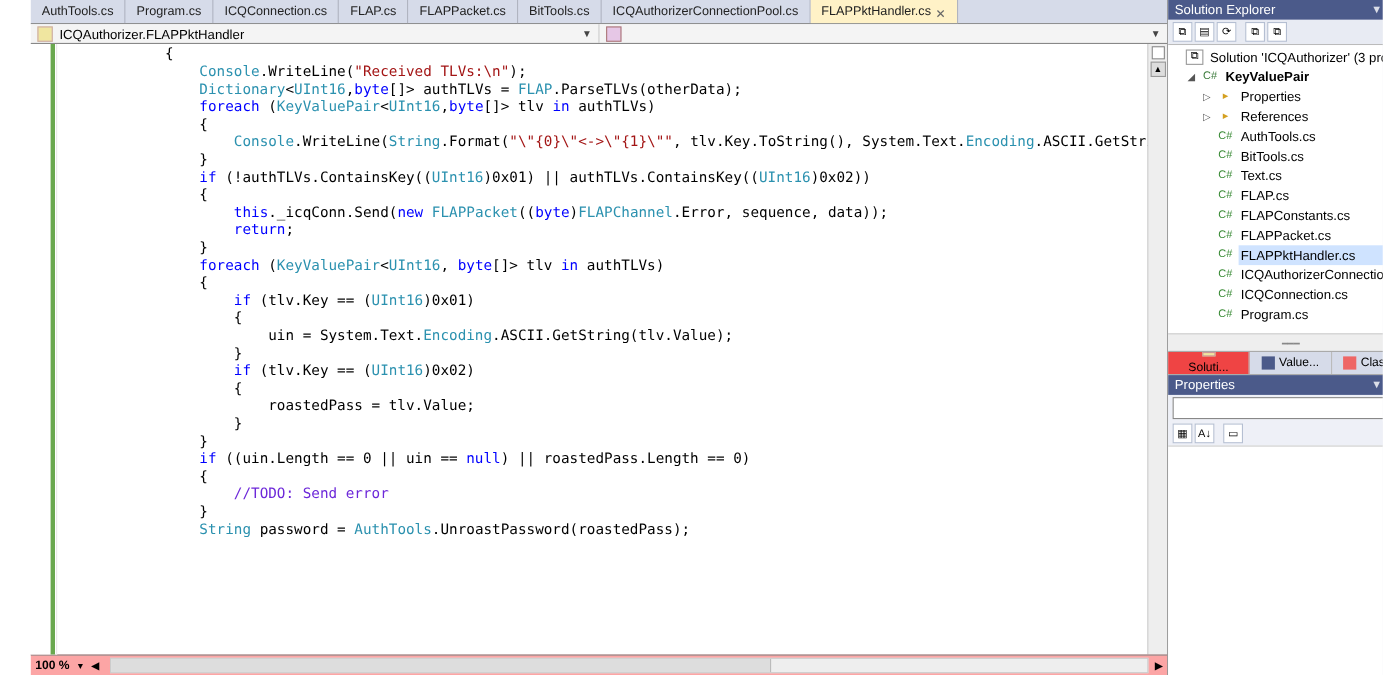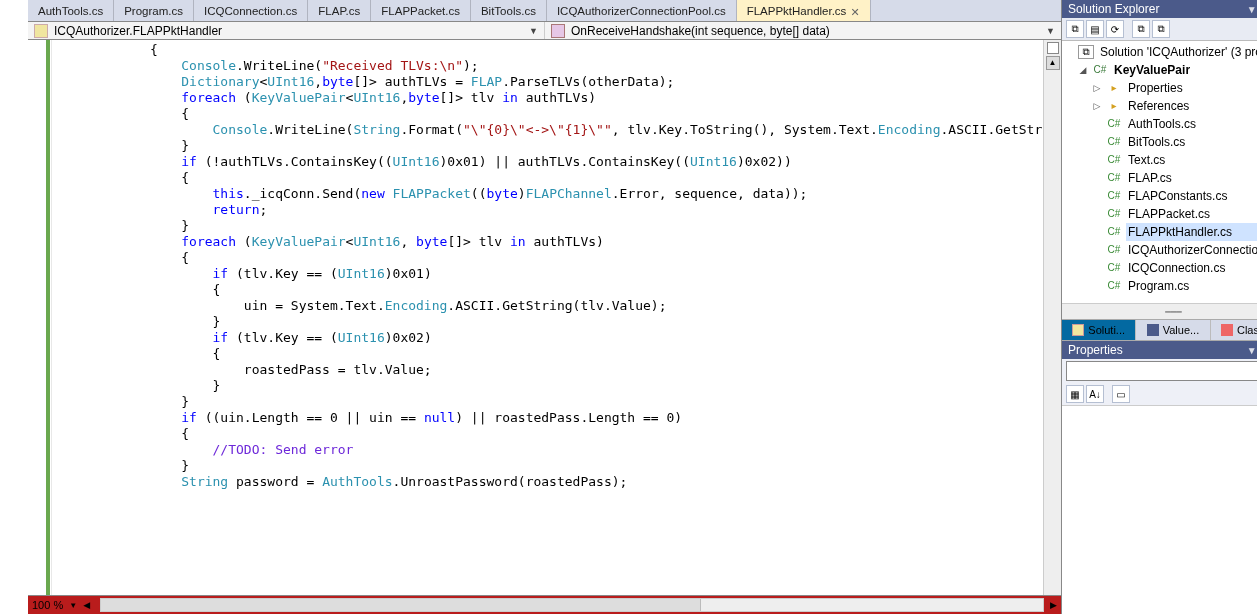--- a/index.html
+++ b/index.html
@@ -104,7 +104,6 @@
       </div>
       <div class="nav-half">
         <span class="nav-icon method"></span>
-        <span class="nav-text">OnReceiveHandshake(int sequence, byte[] data)</span>
         <span class="dd">▼</span>
       </div>
     </div>

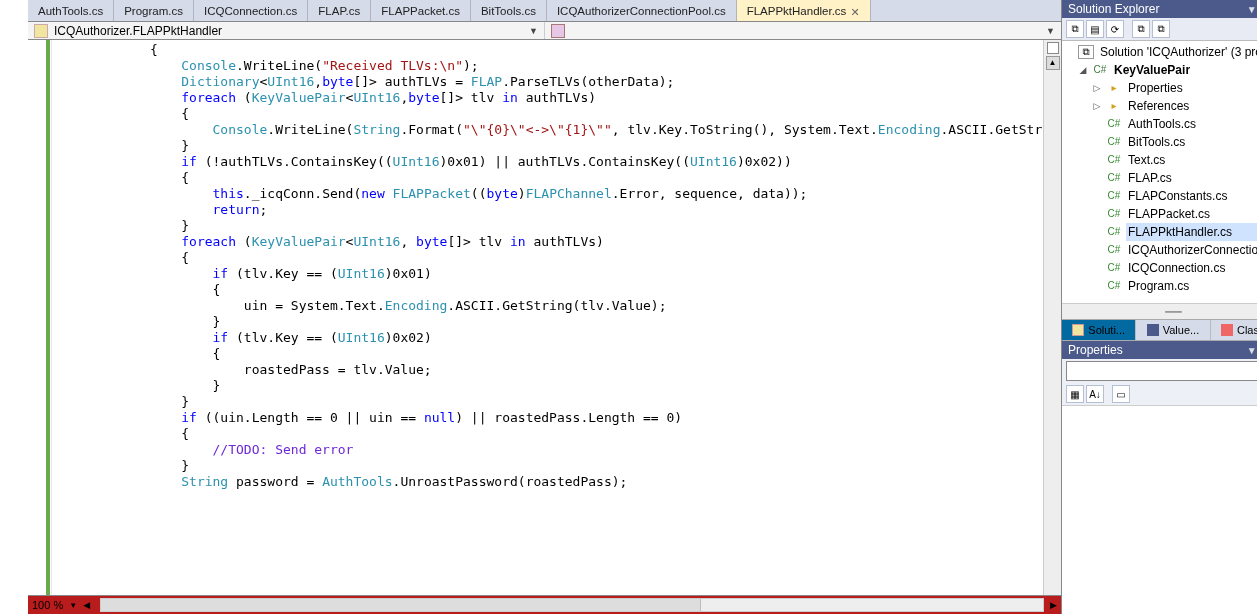--- a/index.html
+++ b/index.html
@@ -55,7 +55,7 @@
 .hsb { height: 16px; background: #eee; border-top: 1px solid #ccc; display:flex; align-items:center; justify-content:center; color:#888; font-size:9px;}
 .tabstrip { display: flex; background: #d6dbe9; border-top: 1px solid #aaa; border-bottom: 1px solid #aaa; height: 22px; }
 .ptab { flex: 1; font-size: 11px; display: flex; align-items: center; justify-content: center; gap: 4px; border-right: 1px solid #bbb; cursor: pointer; }
-.ptab.active { background: #0369a1; }
+.ptab.active { background: #ef4444; flex-direction: column; }
 .ptab .pico { width: 12px; height: 12px; display:inline-block; }
 .ptab .pico.s { background: #f0e6a0; border:1px solid #c99; }
 .ptab .pico.t { background: #4b5a8a; }

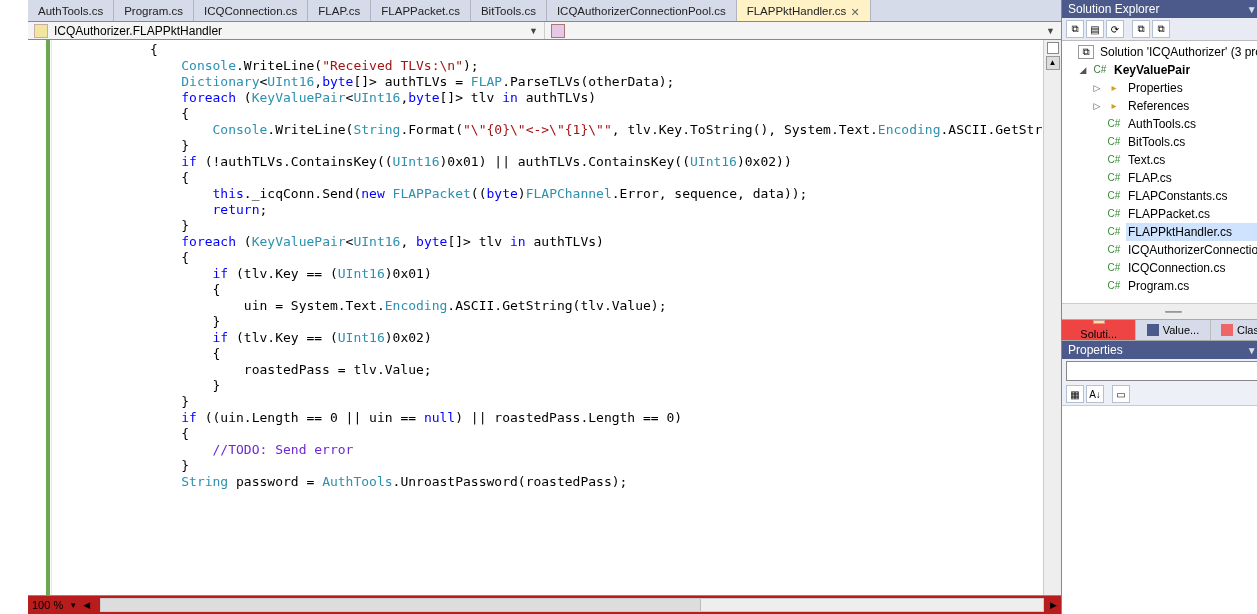--- a/index.html
+++ b/index.html
@@ -30,7 +30,7 @@
 .vscroll { width: 18px; background: #eee; border-left: 1px solid #ccc; display: flex; flex-direction: column; align-items: center; padding-top: 2px; gap: 2px; }
 .vscroll .sp { width: 12px; height: 12px; background: #fff; border: 1px solid #888; }
 .vscroll .arr { width: 14px; height: 14px; background: #ddd; border: 1px solid #999; font-size: 8px; text-align: center; line-height: 12px; }
-.status-bottom { display: flex; align-items: center; height: 19px; border-top: 1px solid #888; font-size: 11px; padding: 0 4px; gap: 6px; background: #b91c1c; }
+.status-bottom { display: flex; align-items: center; height: 19px; border-top: 1px solid #888; font-size: 11px; padding: 0 4px; gap: 6px; background: #fca5a5; font-weight: bold; }
 .status-bottom .zoom-dd { font-size: 8px; }
 .hscroll { flex: 1; height: 14px; background: #eee; border: 1px solid #ccc; margin-left: 4px; position: relative; }
 .hscroll .thumb { position: absolute; left: 0; top: 0; height: 100%; width: 600px; background: #ddd; border-right: 1px solid #bbb; }

